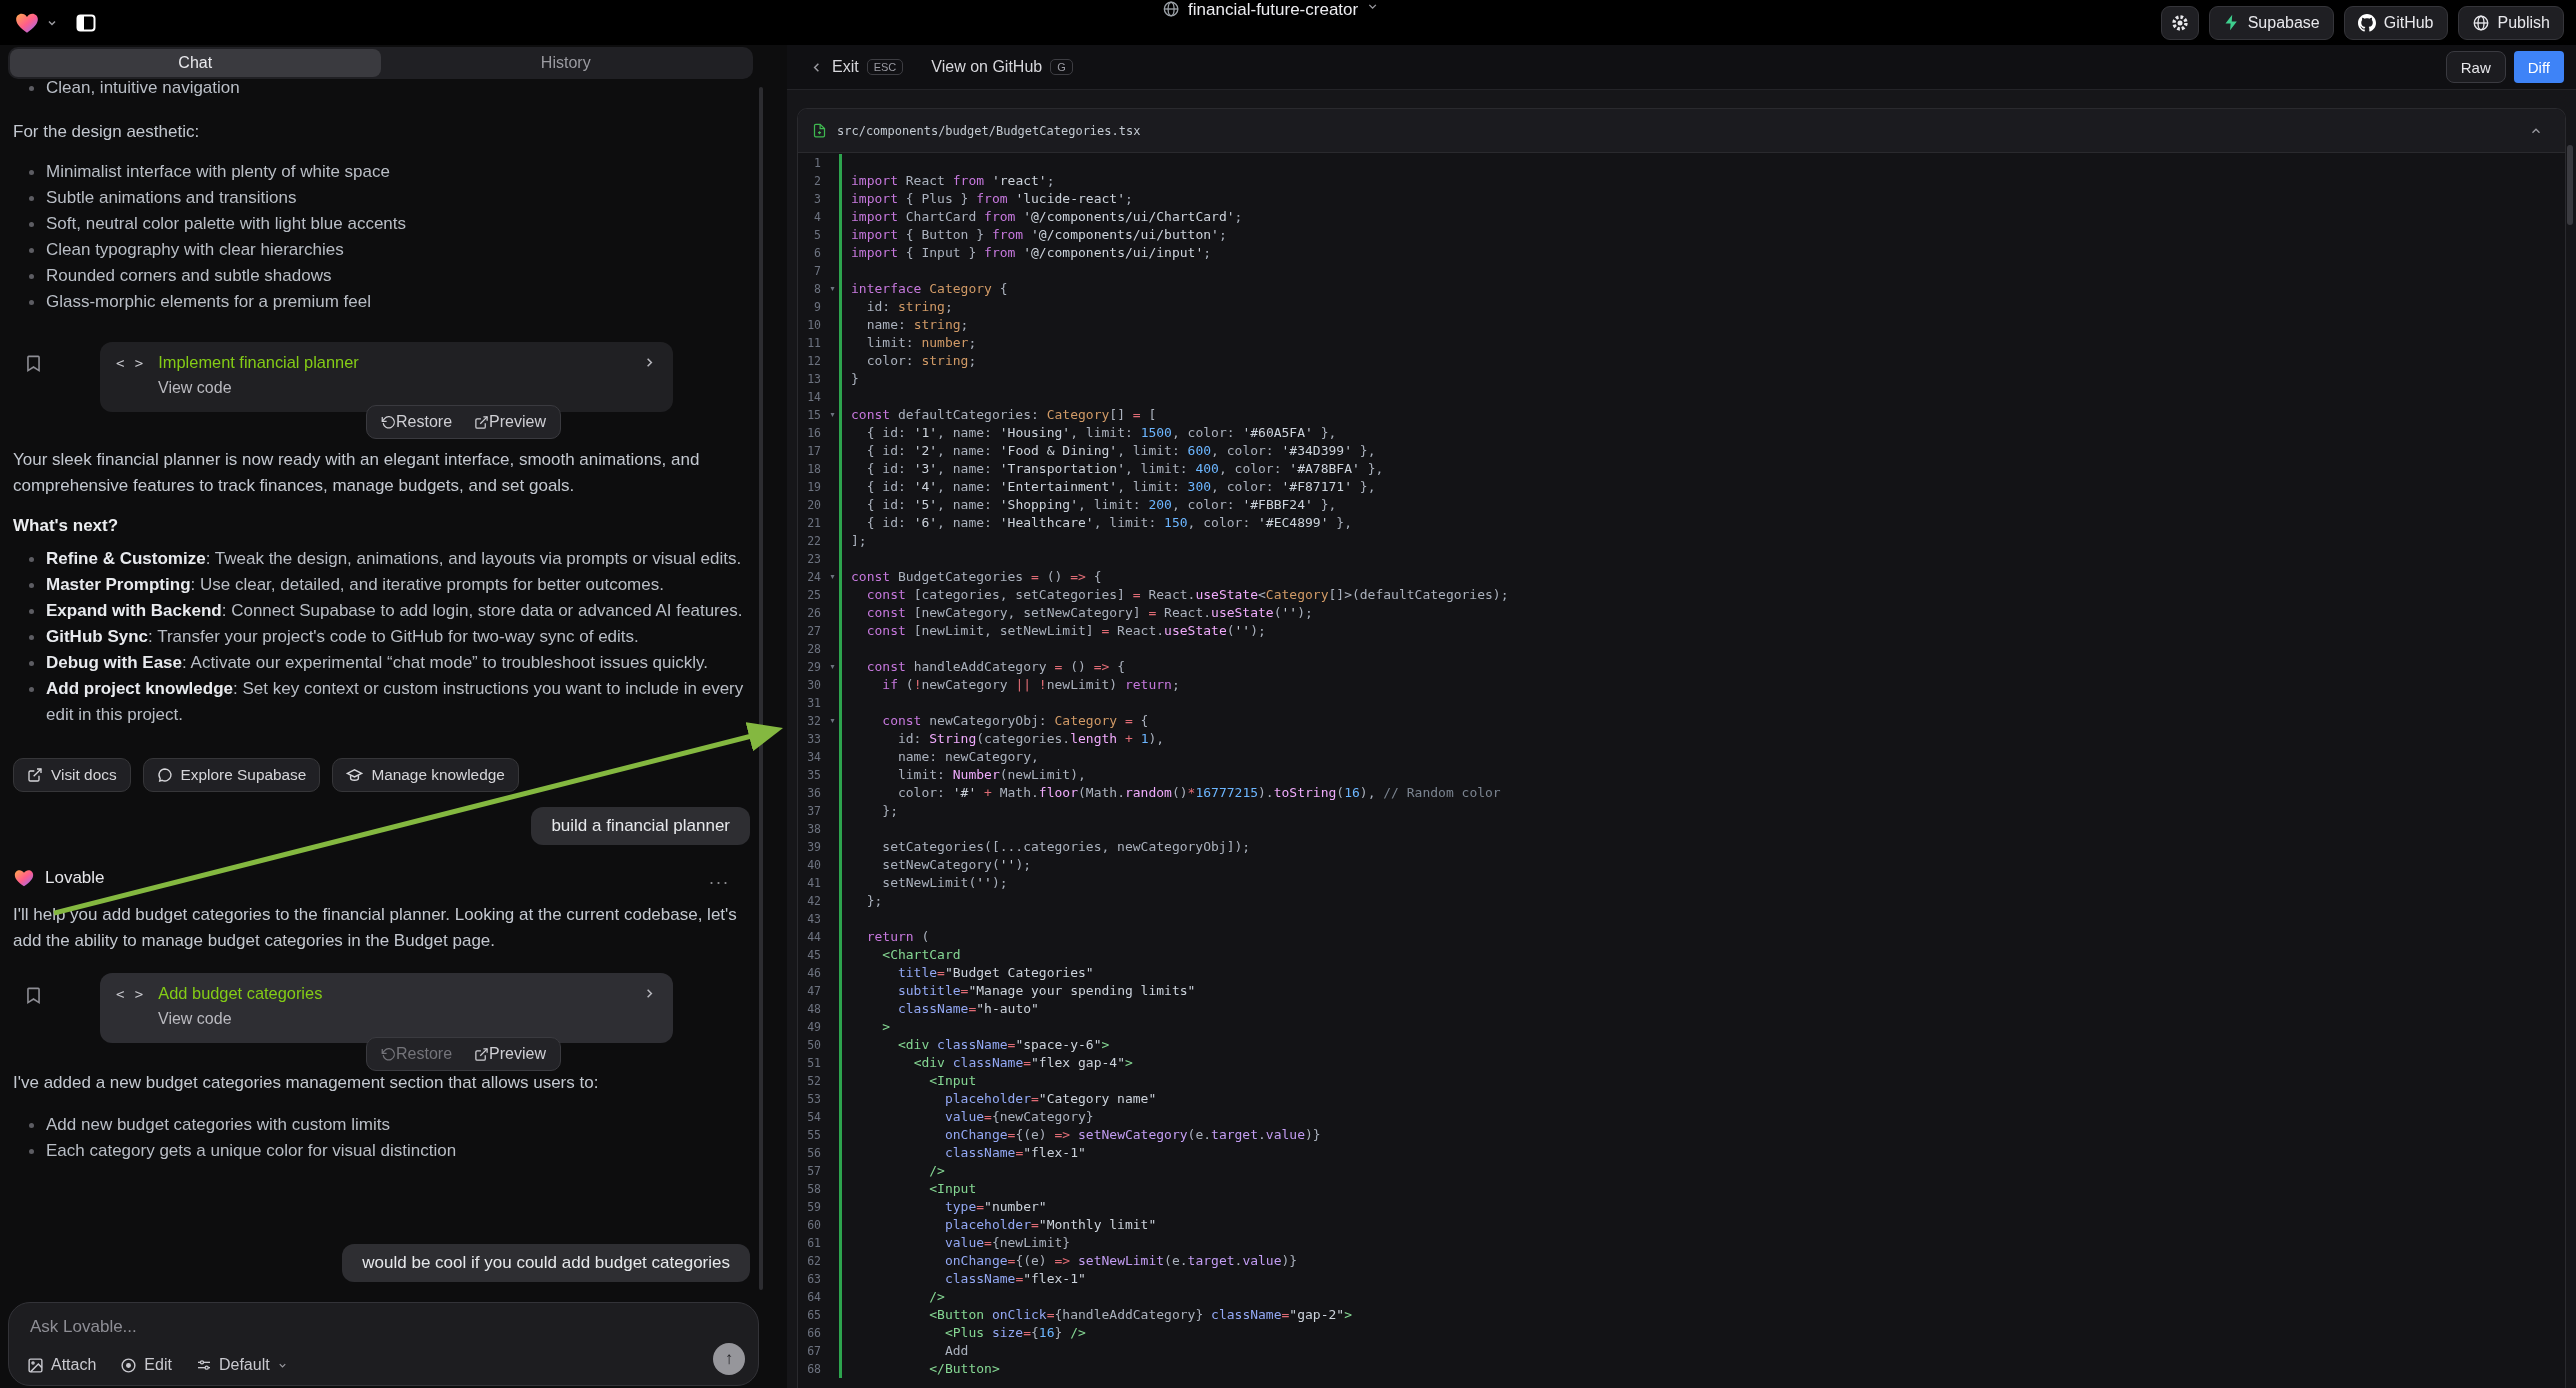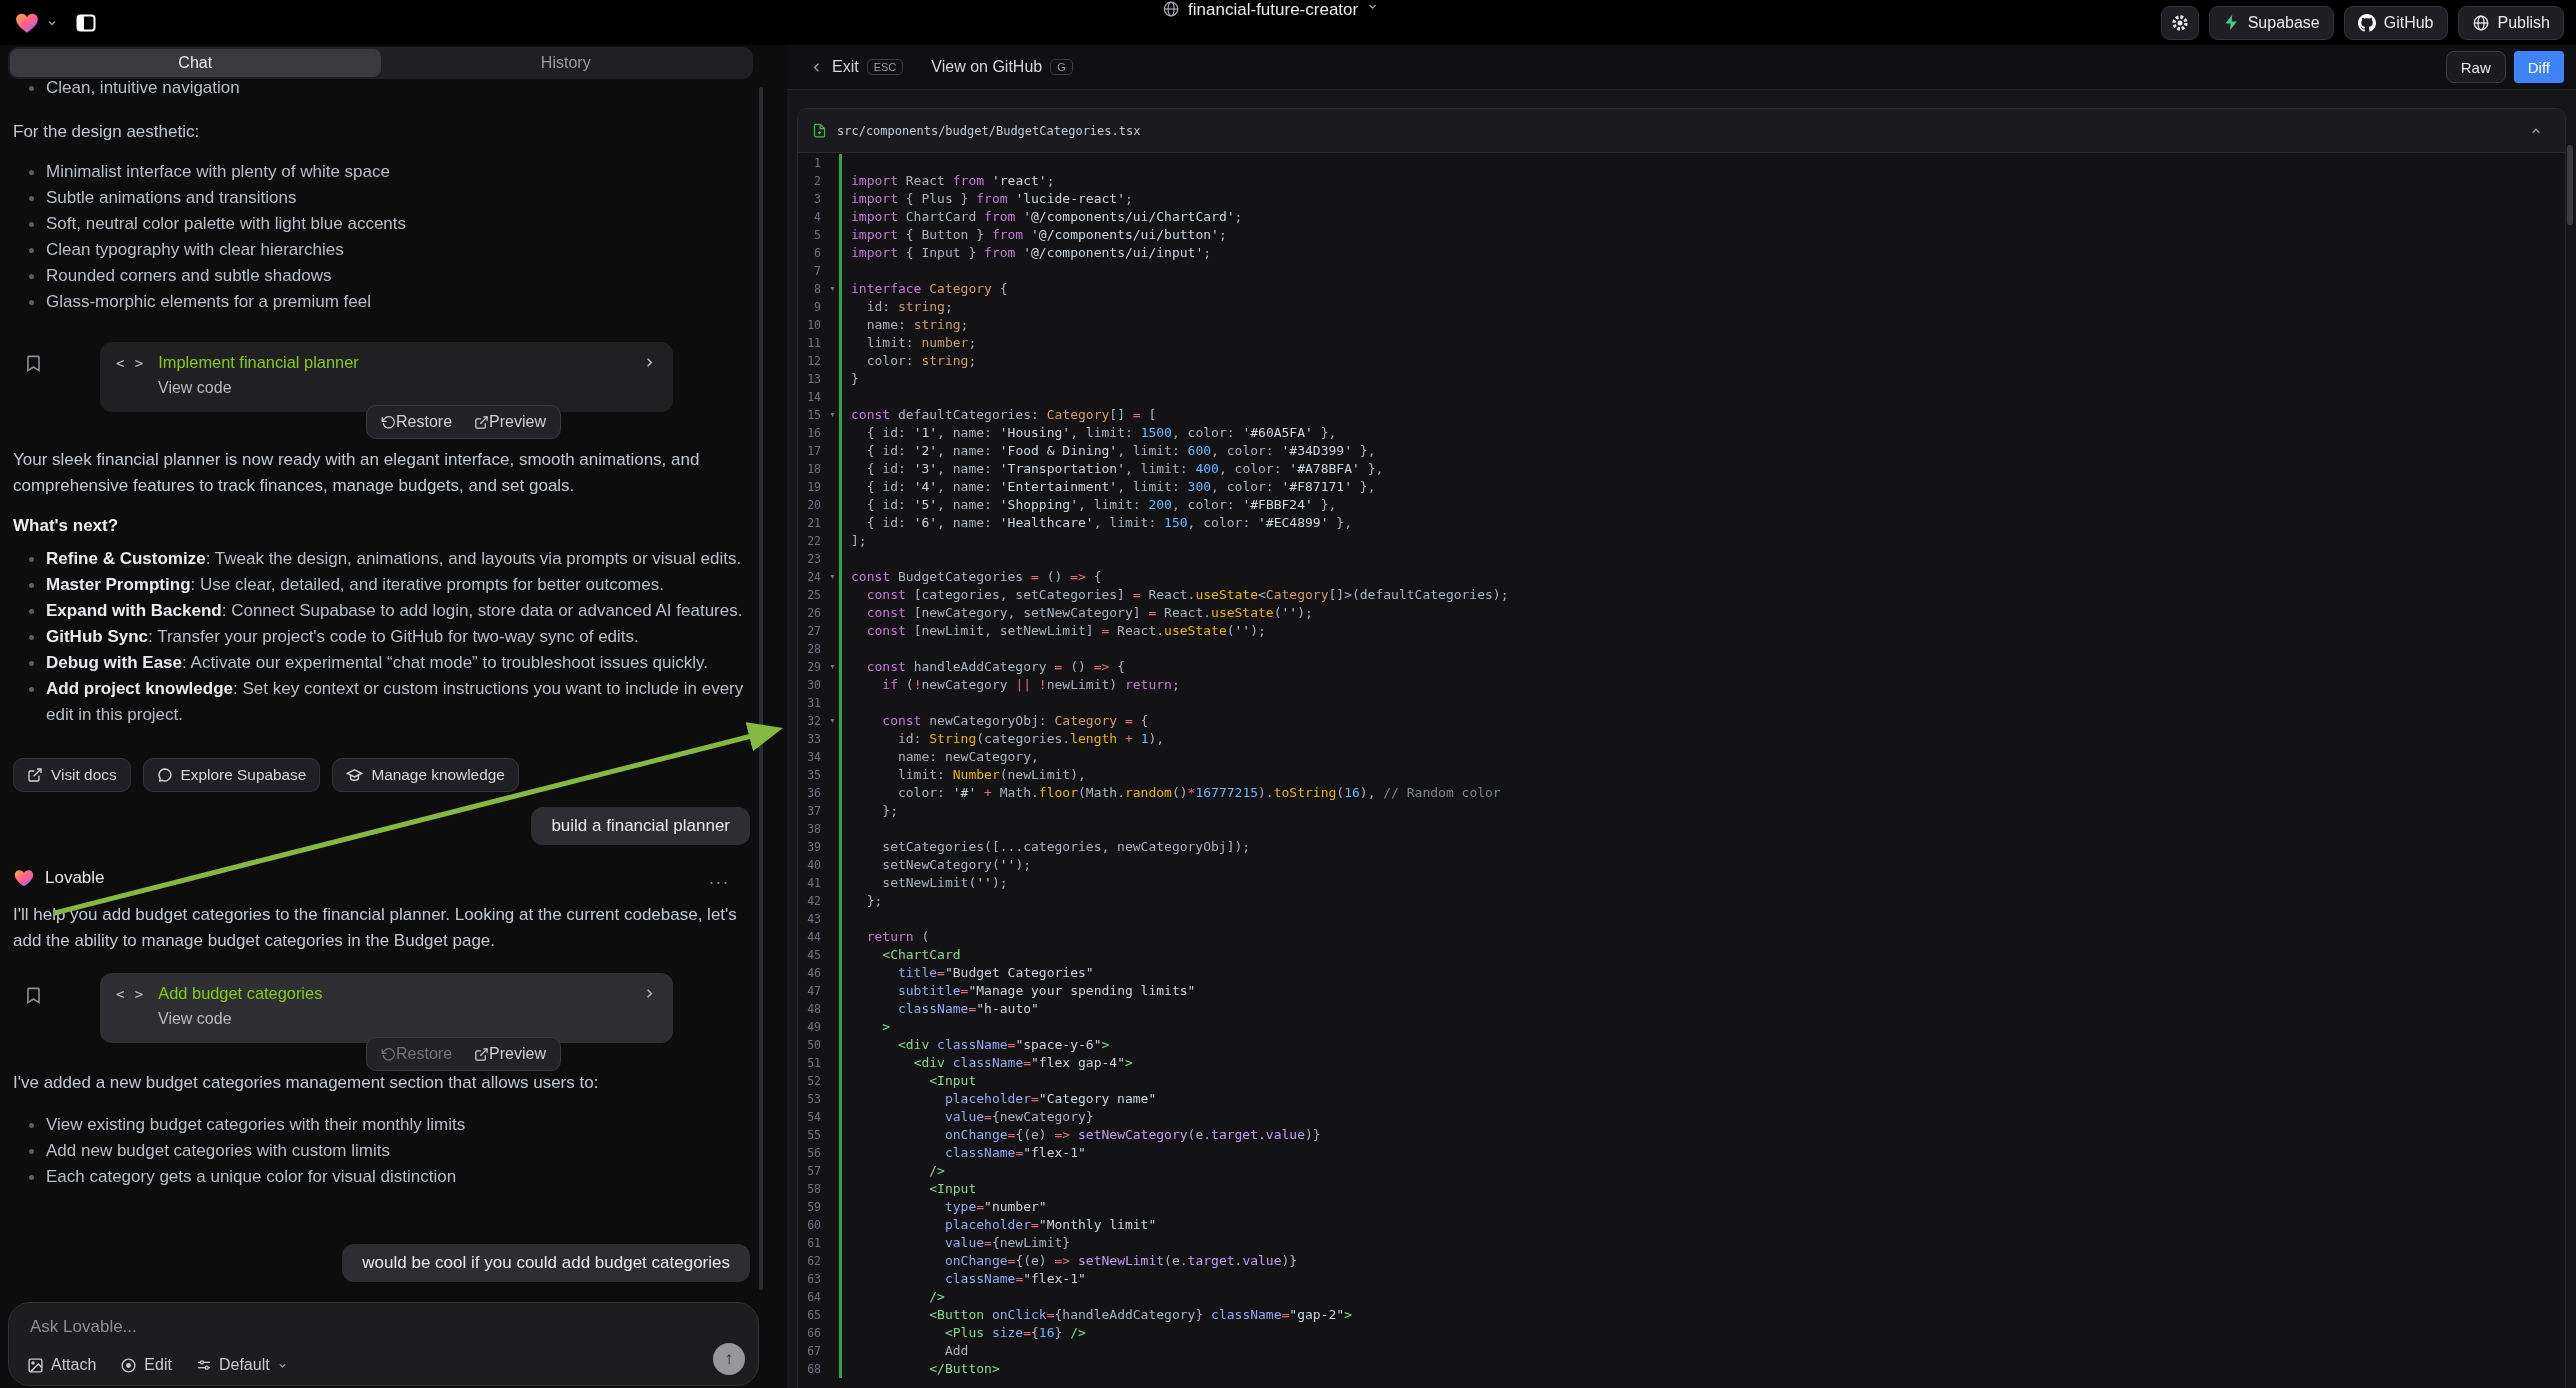--- a/index.html
+++ b/index.html
@@ -82,7 +82,7 @@
   .dbar { width:3px; background:#2da44e; flex:none; }
   .ctext { padding-left:9px; white-space:pre; font-family:"DejaVu Sans Mono", monospace; font-size:13px; line-height:18px; }
   .tk-d{color:#aab1bd}.tk-k{color:#c678dd}.tk-t{color:#d19a66}.tk-s{color:#ccd3dc}
-  .tk-n{color:#6cb6ff}.tk-f{color:#eab308}.tk-a{color:#93a8f4}.tk-g{color:#85d793}
+  .tk-n{color:#6cb6ff}.tk-f{color:#f0abfc}.tk-a{color:#93a8f4}.tk-g{color:#85d793}
   .tk-e{color:#e06c75}.tk-c{color:#7b8490}.tk-m{color:#c39df3}
   .code-scrollbar { position:absolute; right:3px; top:100px; width:6px; height:80px; background:#3a3a3f; border-radius:3px; }
 

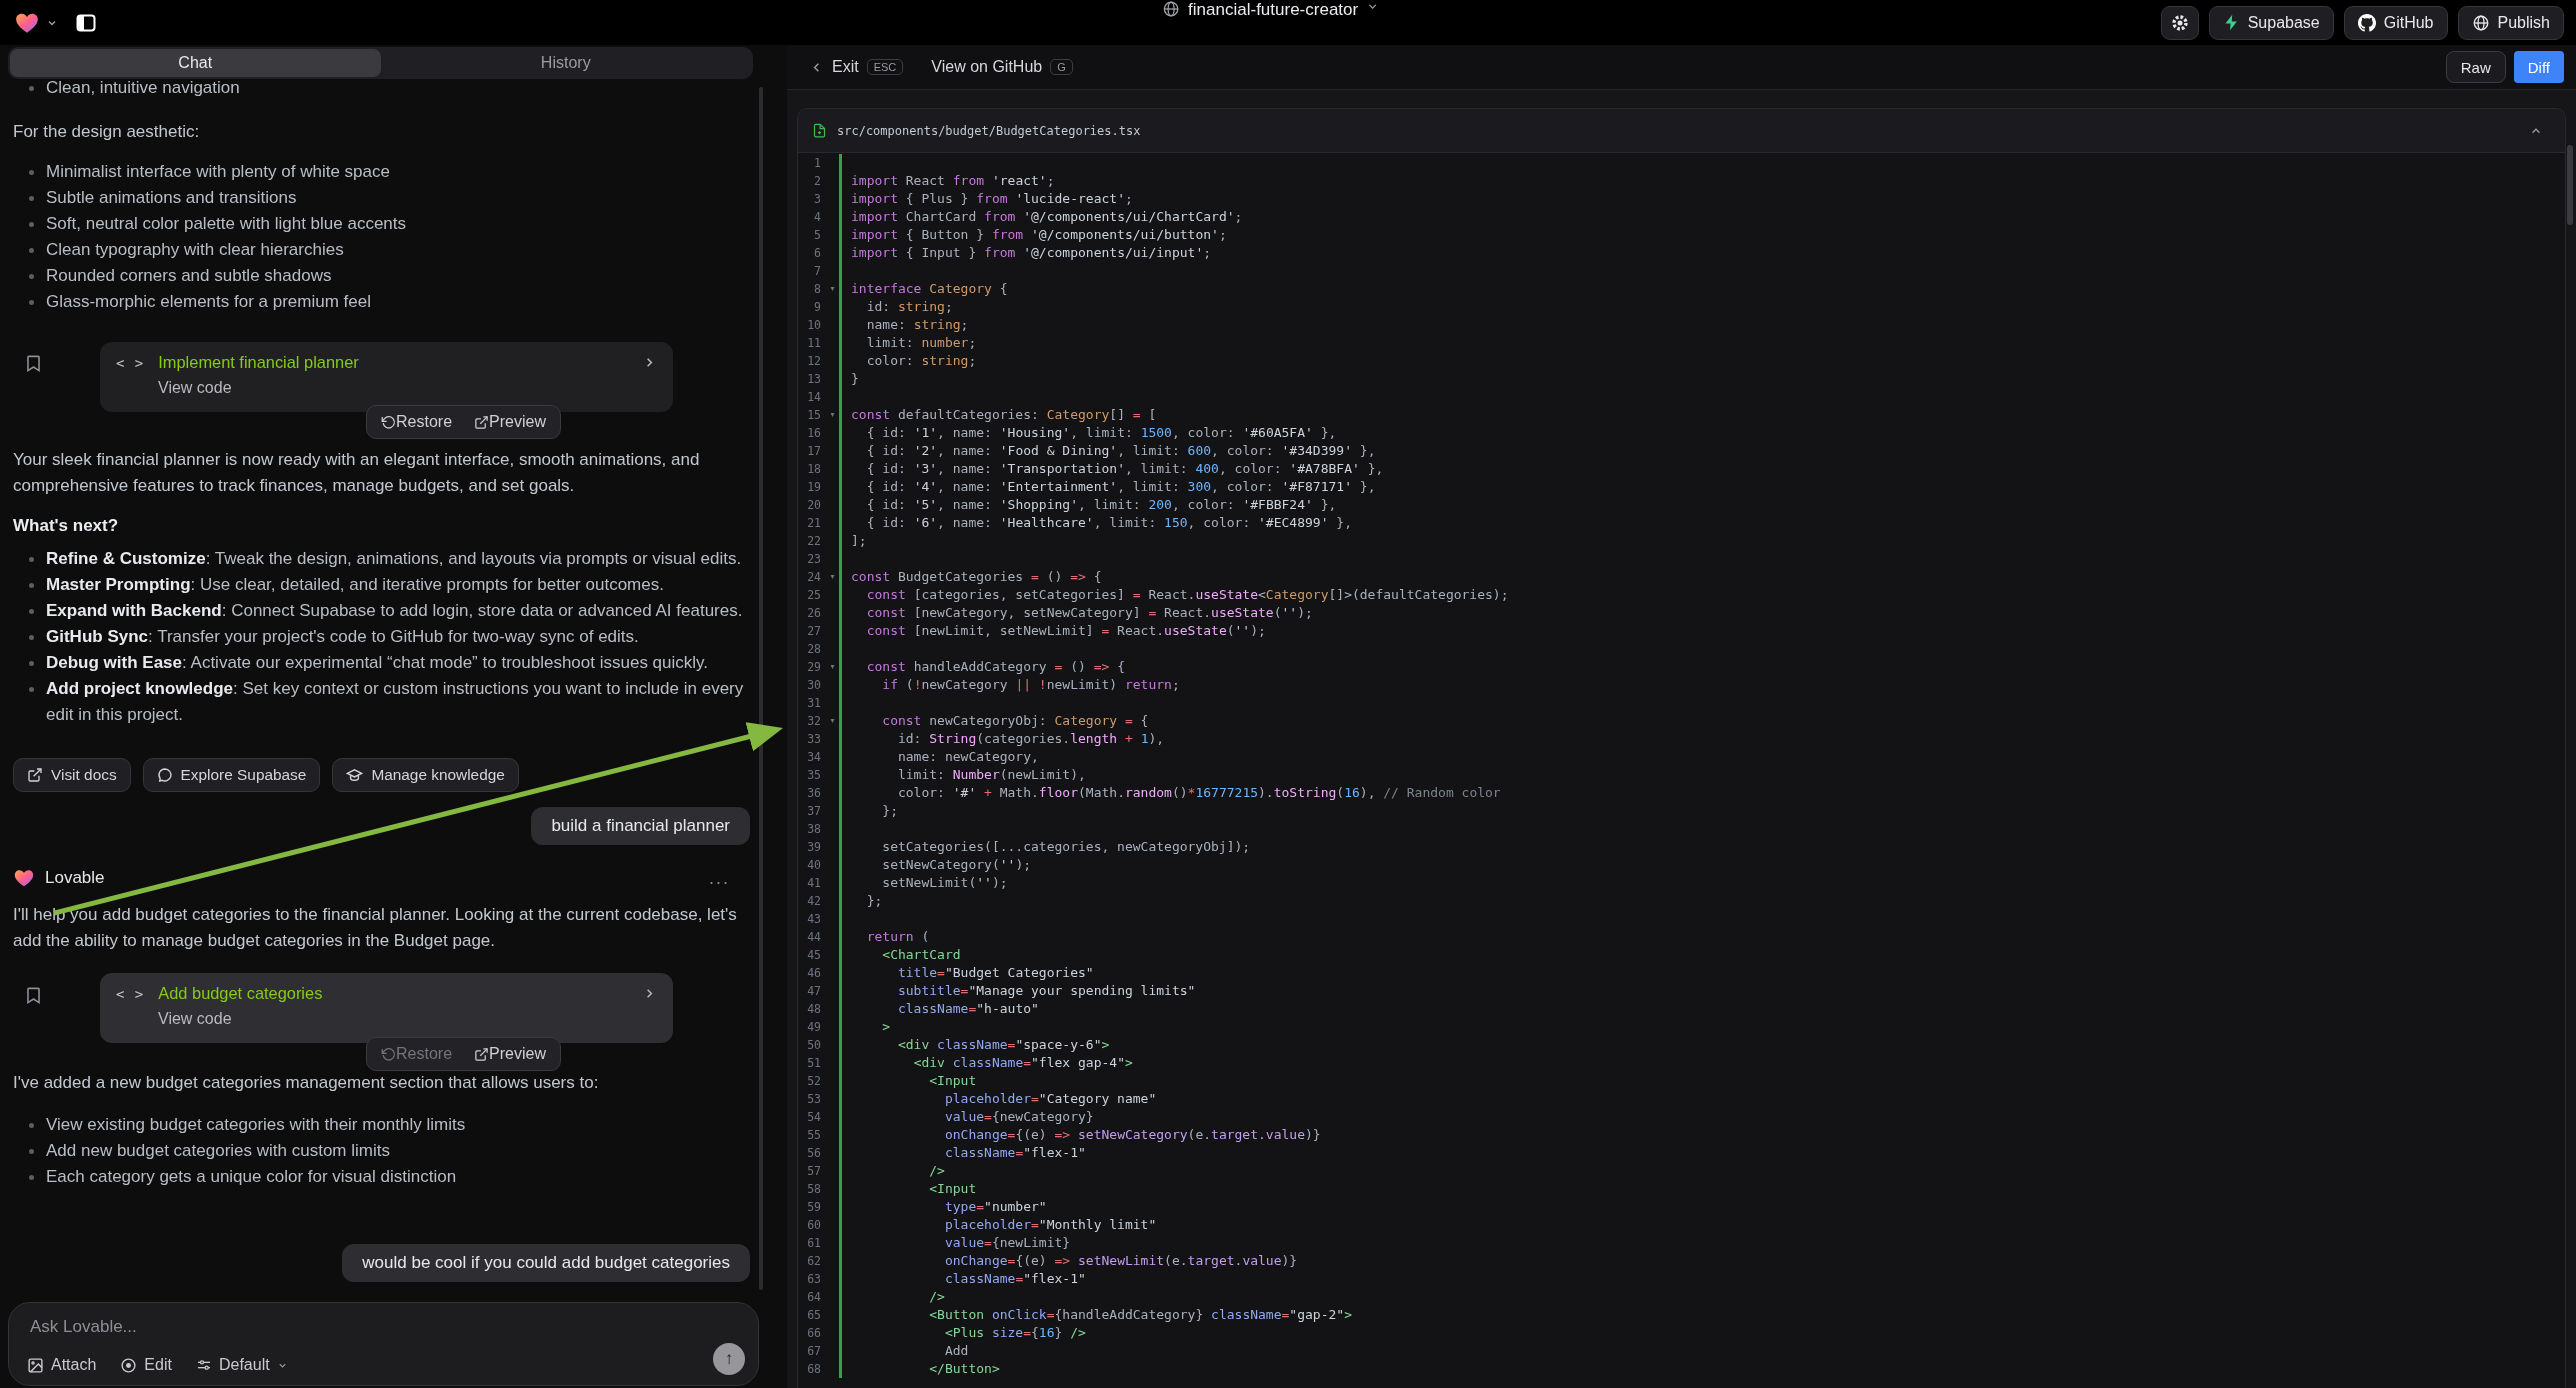--- a/index.html
+++ b/index.html
@@ -339,7 +339,6 @@
     <div class="msg-line" style="top:1025px;">I've added a new budget categories management section that allows users to:</div>
 
     <ul class="blist" style="top:1067px;">
-      <li>View existing budget categories with their monthly limits</li>
       <li>Add new budget categories with custom limits</li>
       <li>Each category gets a unique color for visual distinction</li>
     </ul>

